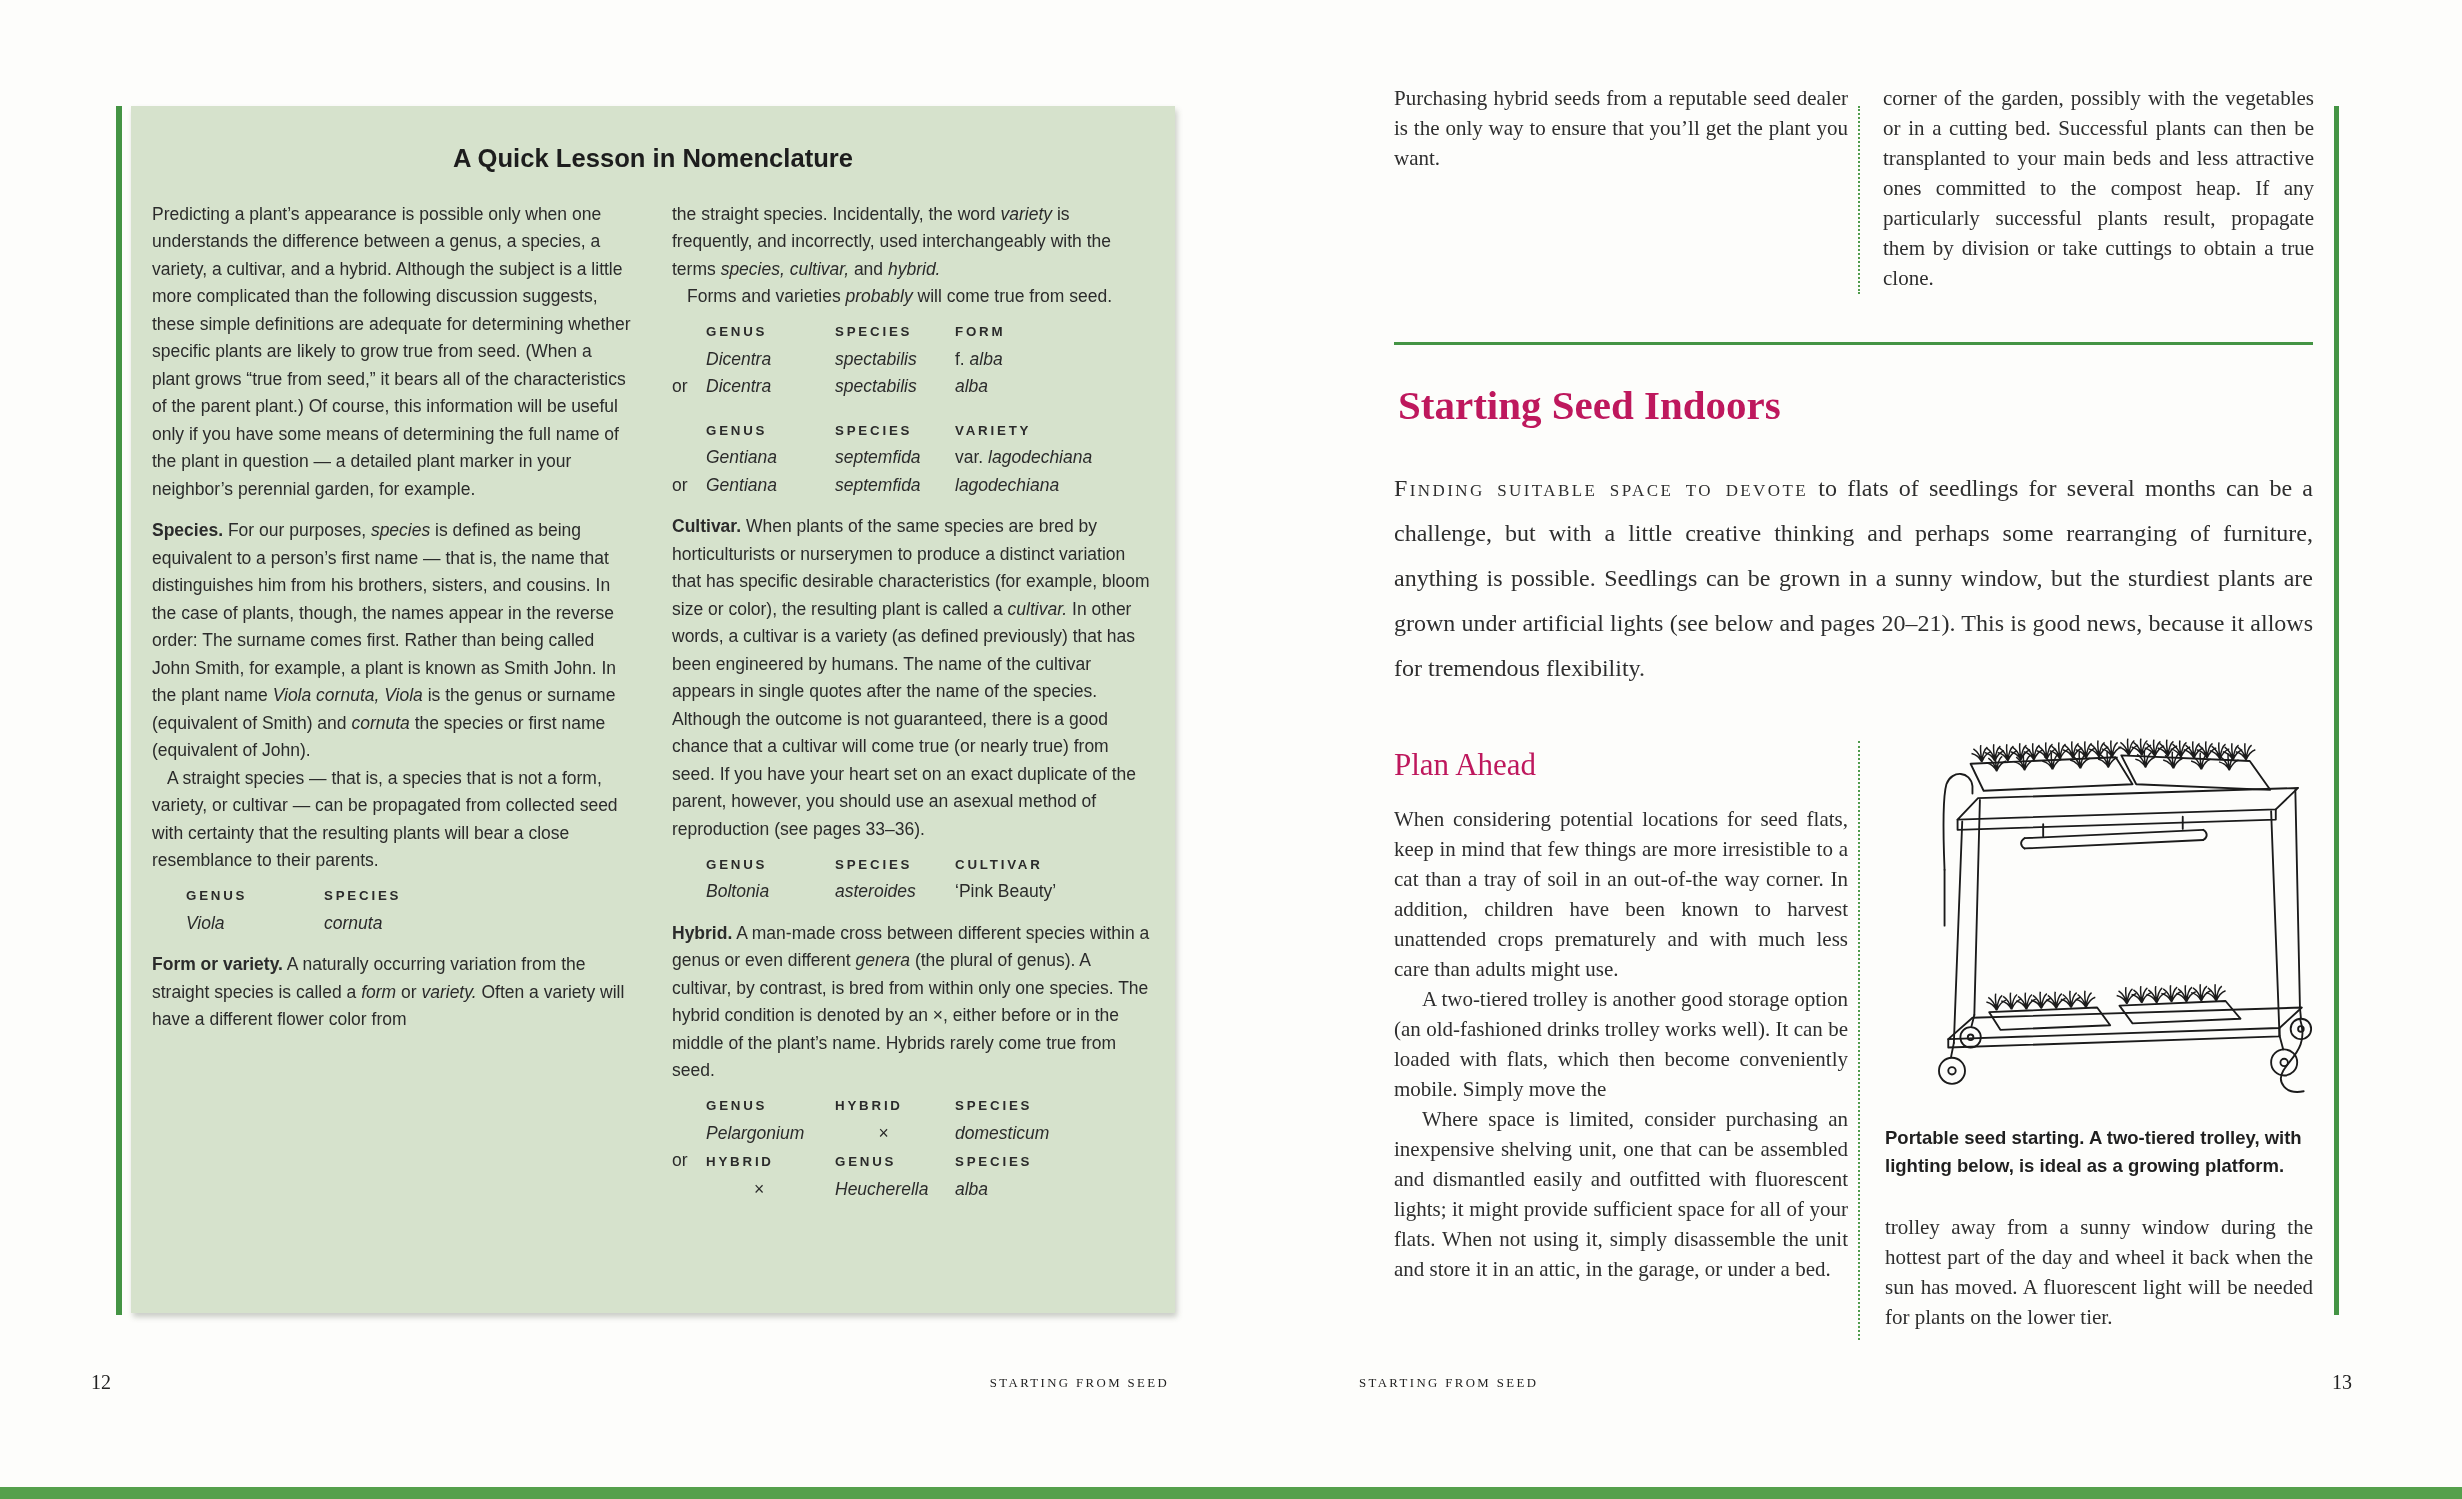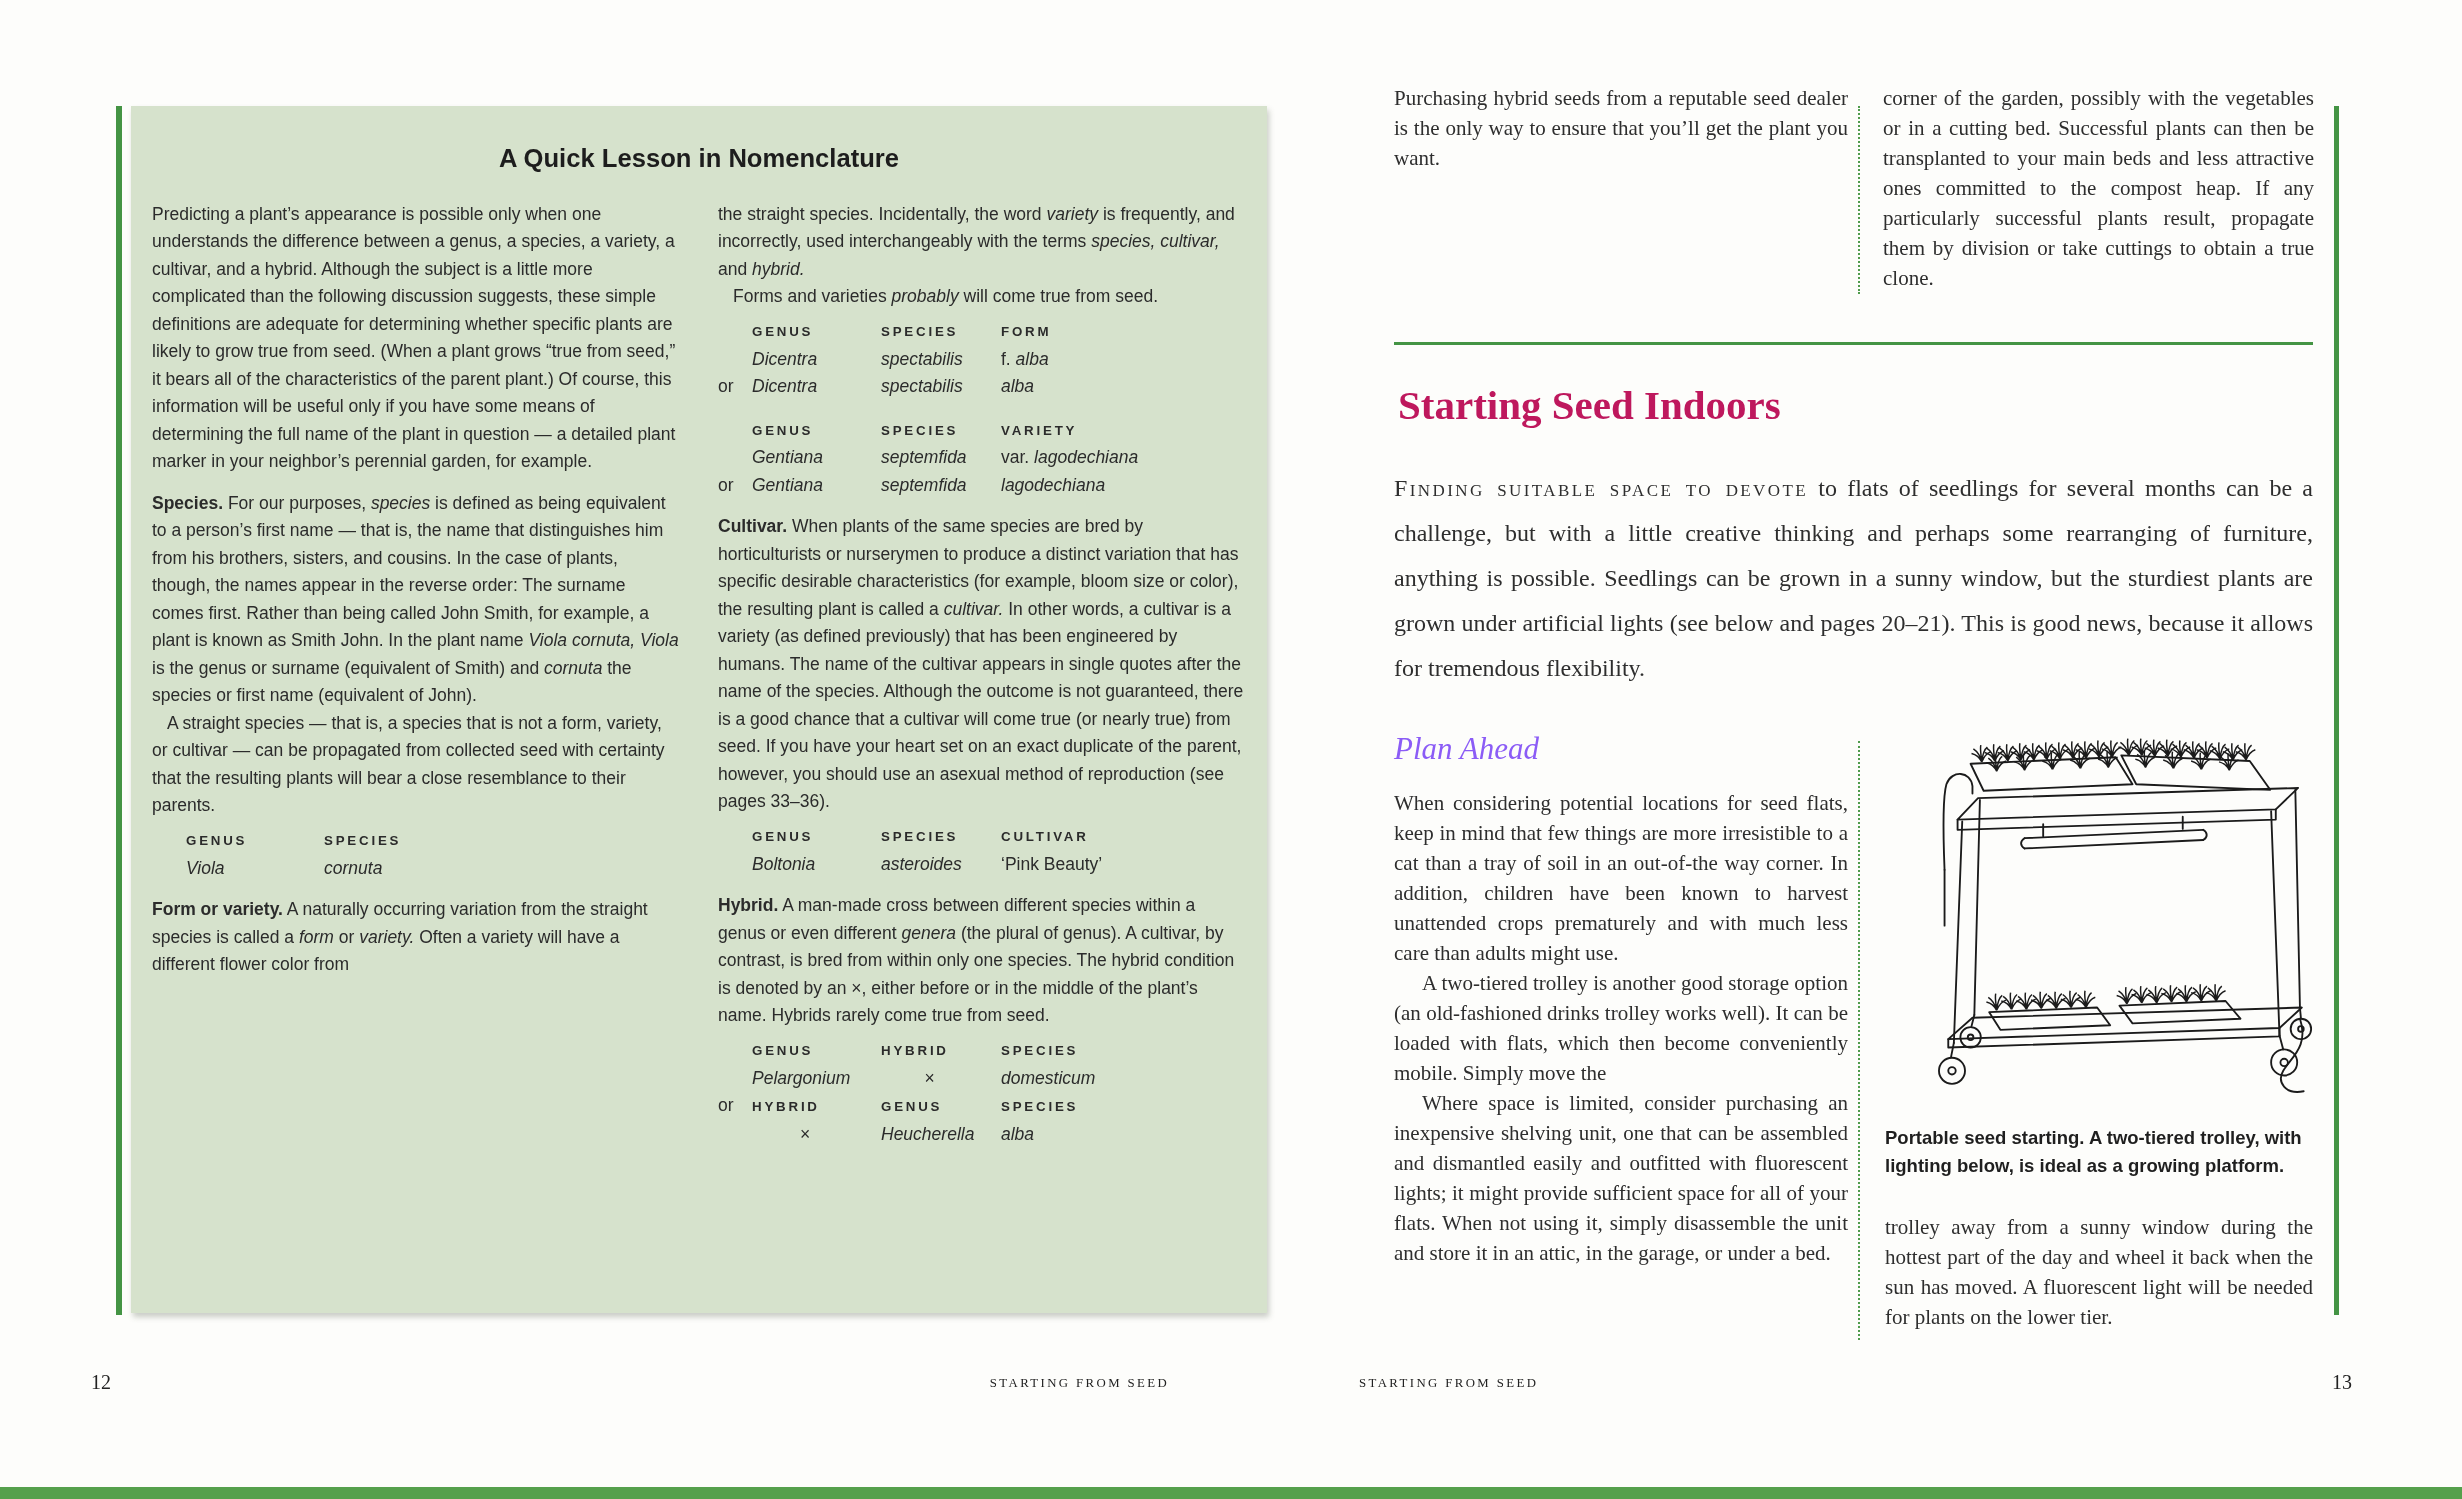--- a/index.html
+++ b/index.html
@@ -12,7 +12,7 @@
   .bar-right{left:2334px;top:106px;width:4.7px;height:1209px;}
   .bottom-band{position:absolute;left:0;top:1487px;width:2462px;height:12.3px;background:#55a04c;}
 
-  .greenbox{position:absolute;left:131px;top:106px;width:1136px;height:1207px;background:#d6e2cc;
+  .greenbox{position:absolute;left:131px;top:106px;width:1044px;height:1207px;background:#d6e2cc;
             box-sizing:border-box;padding:28px 21px 0 21px;box-shadow:1.9px 3.8px 5.7px rgba(70,80,60,.28);}
   .box-title{text-align:center;font-size:25.6px;font-weight:bold;color:#1d1d1d;margin:9.5px 0 28px 0;}
   .box-cols{display:flex;gap:38px;}

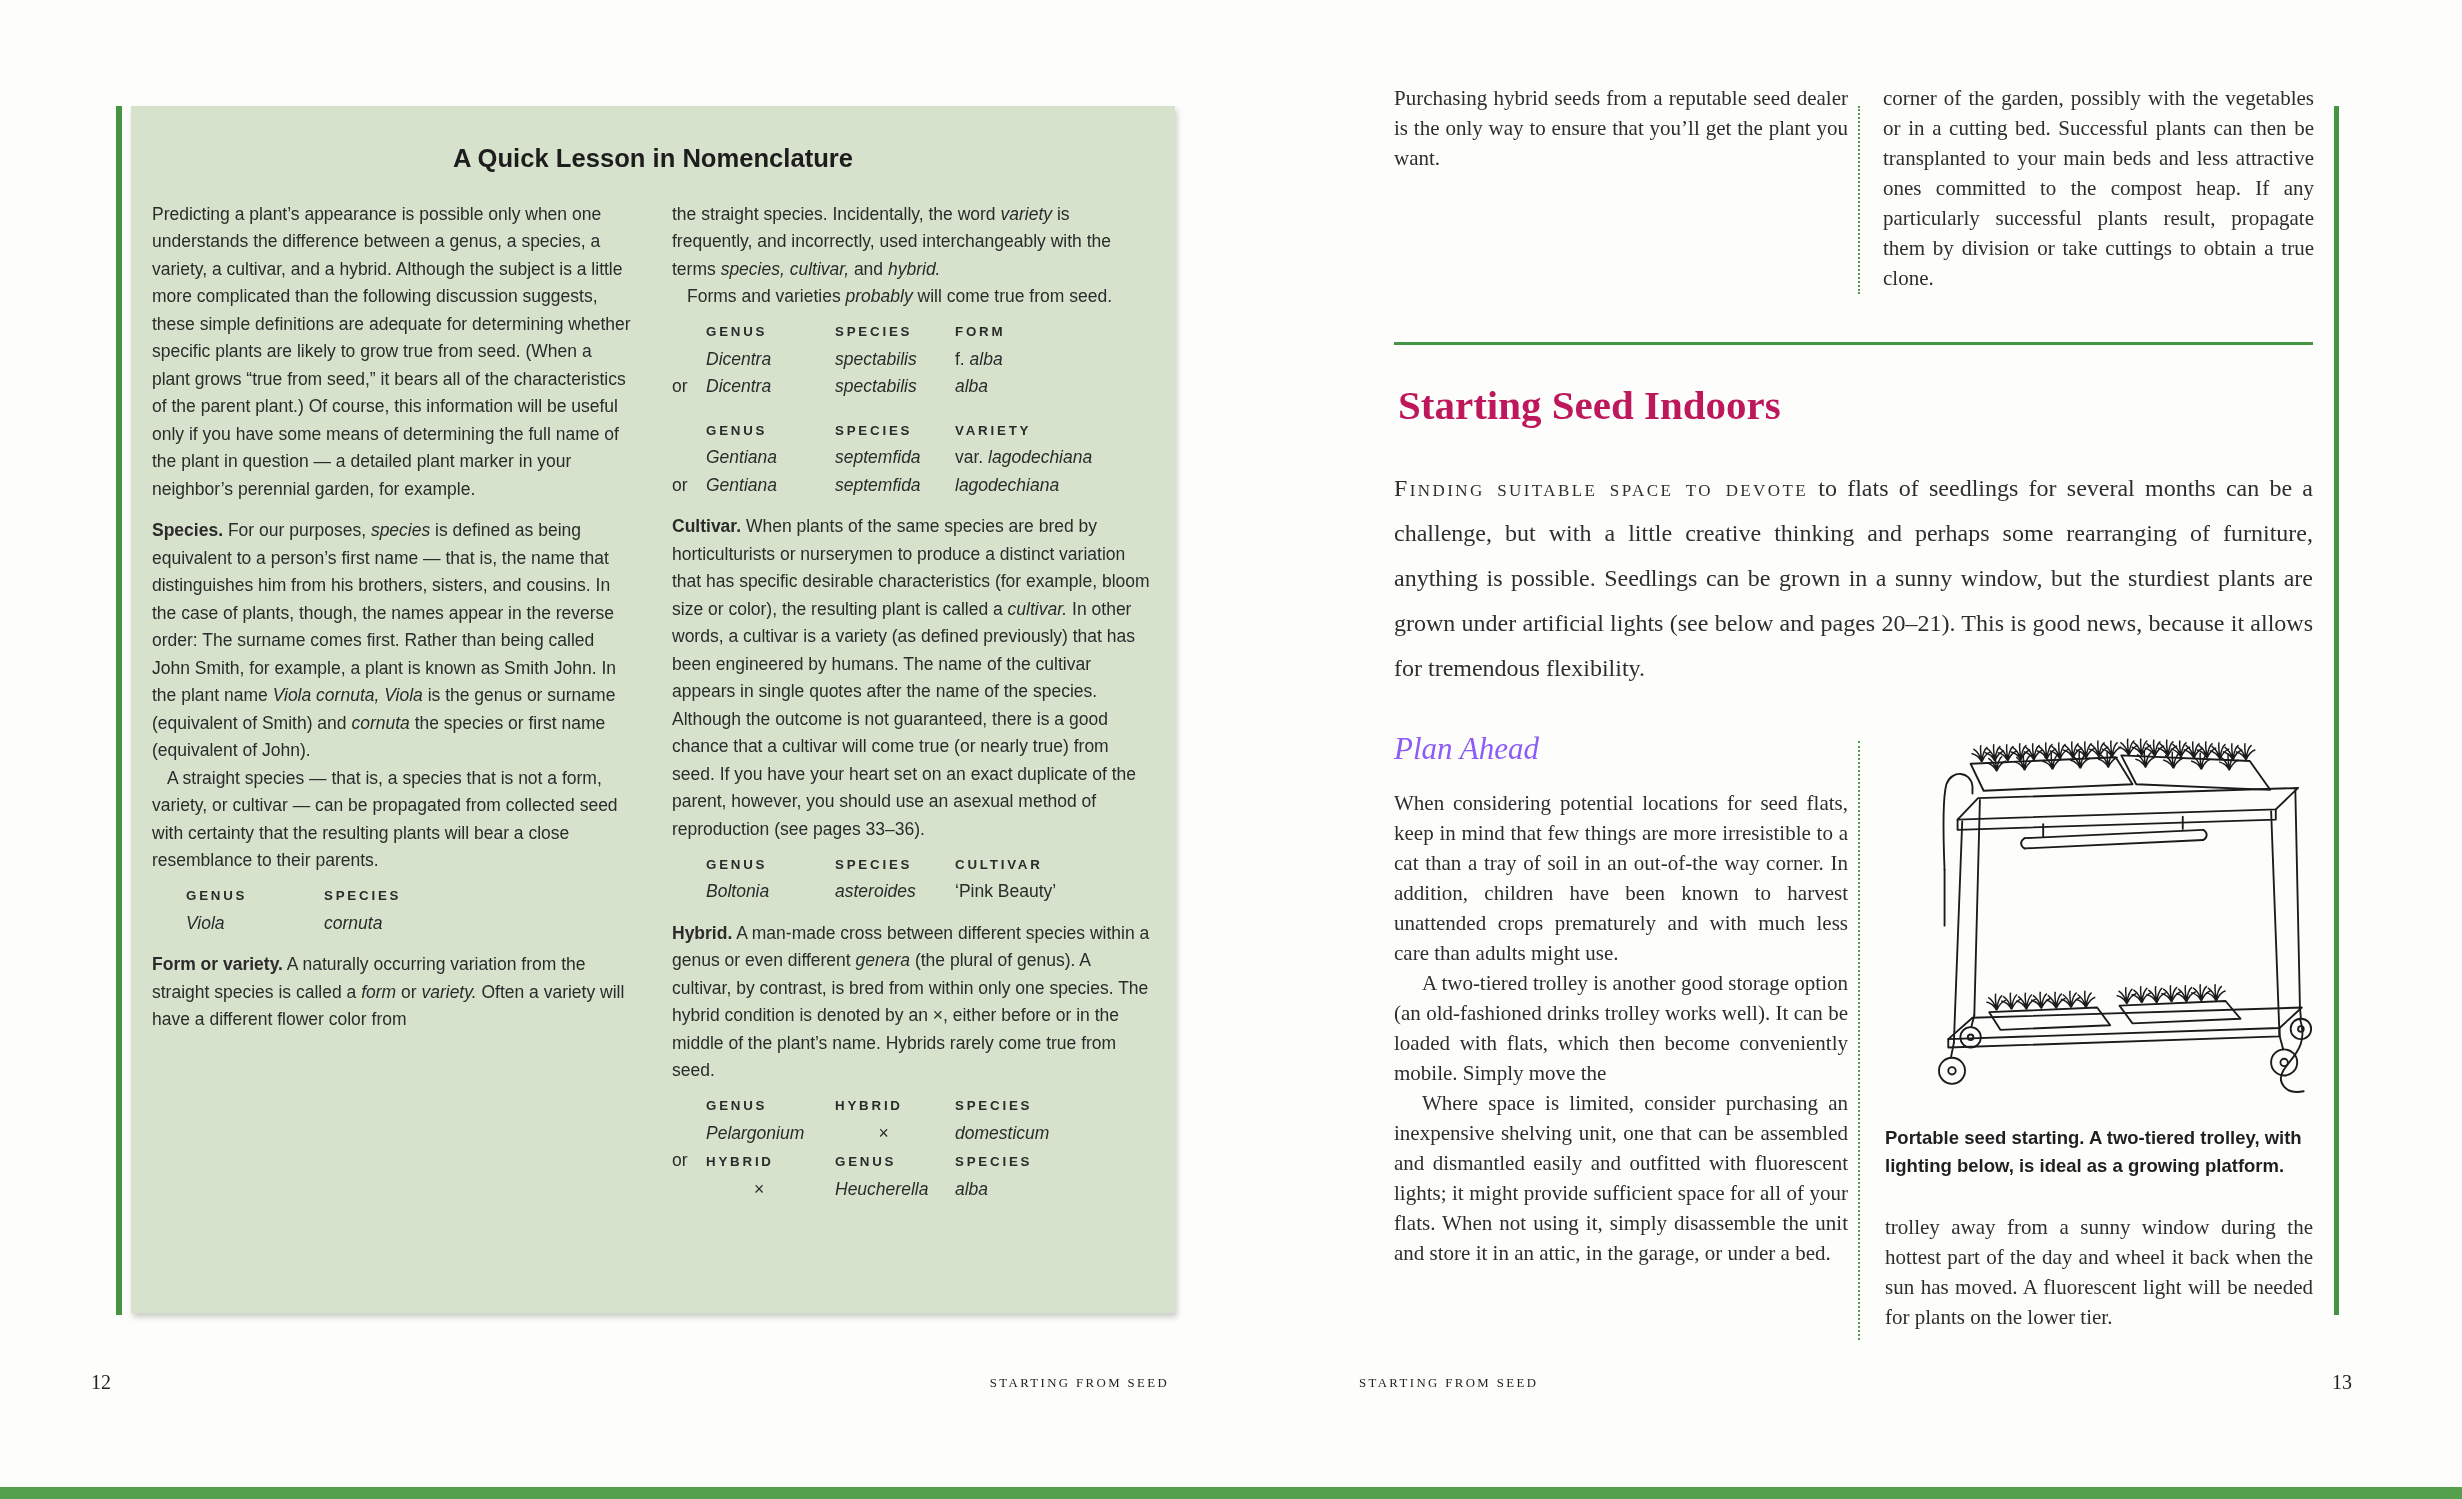--- a/index.html
+++ b/index.html
@@ -49,7 +49,7 @@
        font-size:24px;line-height:45px;text-align:justify;}
 
   .plan-left{position:absolute;left:1394px;top:731px;width:454px;}
-  .plan-heading{margin:0 0 21px 0;font-style:italic;font-weight:normal;font-size:31px;color:#8b5cf6;}
+  .plan-heading{margin:16px 0 21px 0;font-weight:normal;font-size:31px;color:#be185d;}
   .plan-left p{margin:0;font-size:21px;line-height:30px;text-align:justify;}
   .plan-left p.tind2{text-indent:28px;}
 

